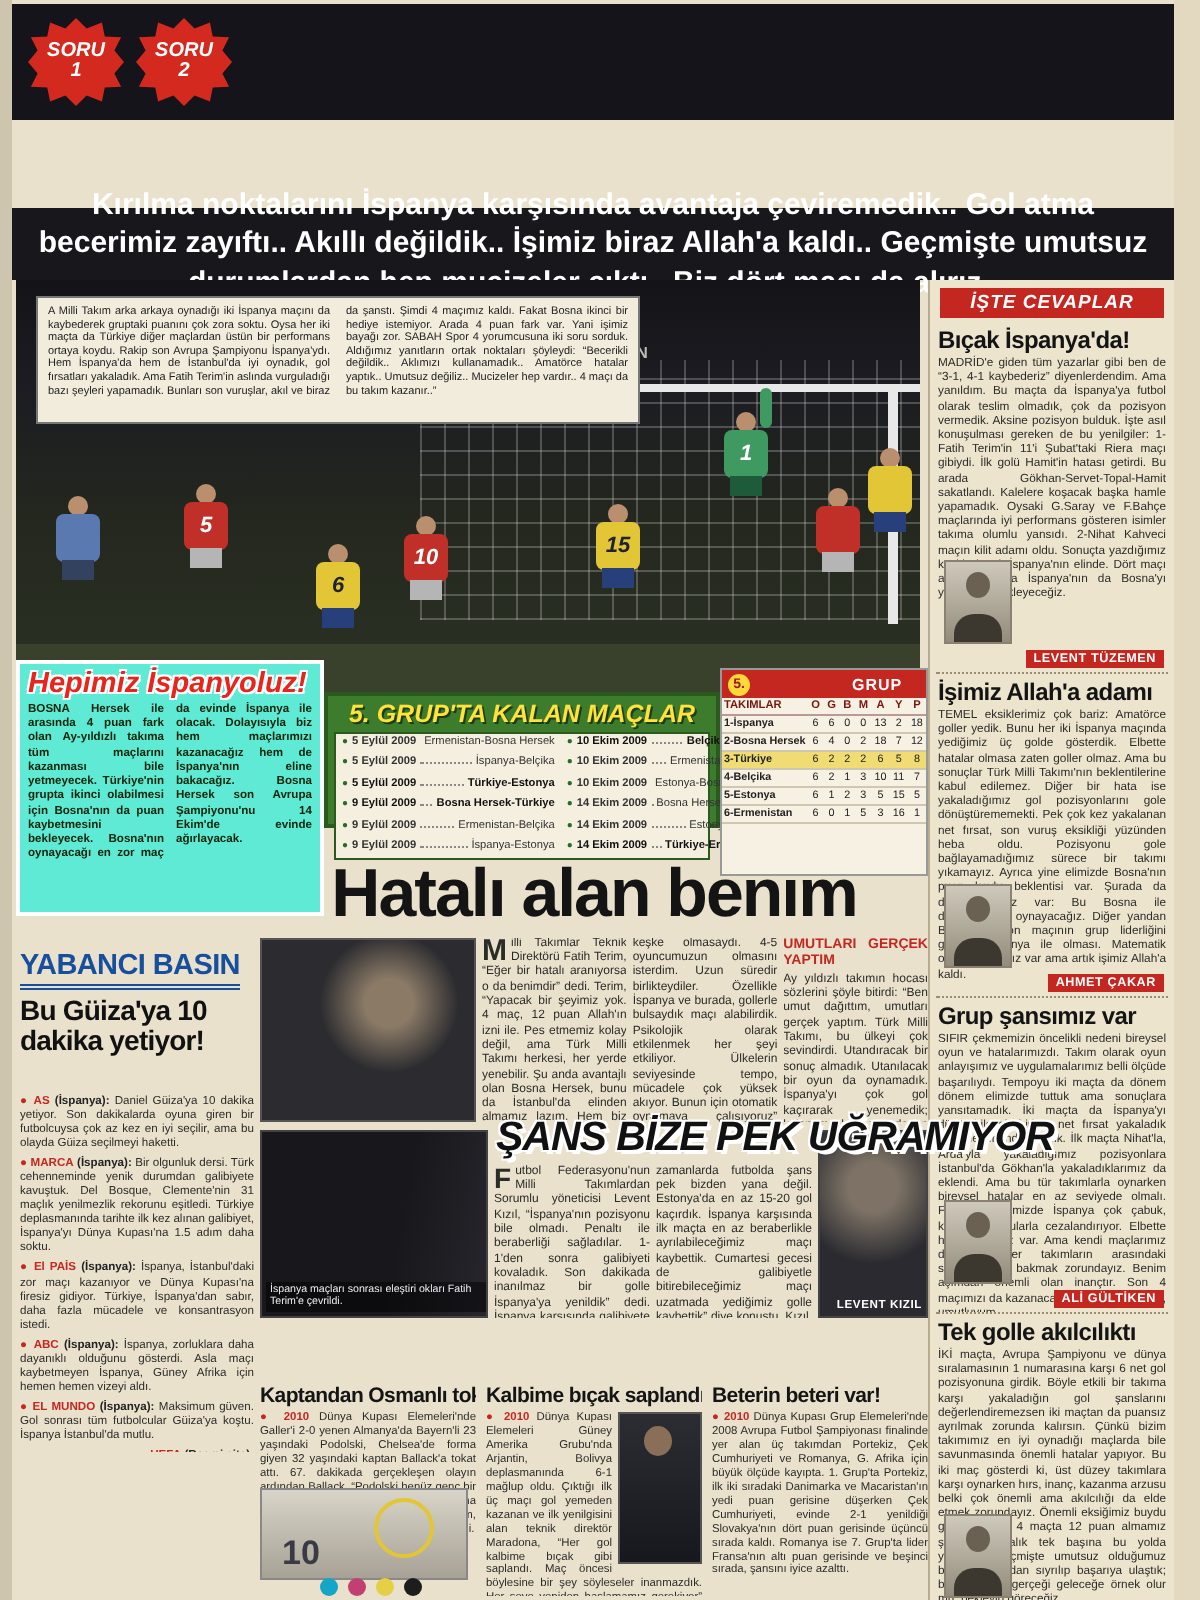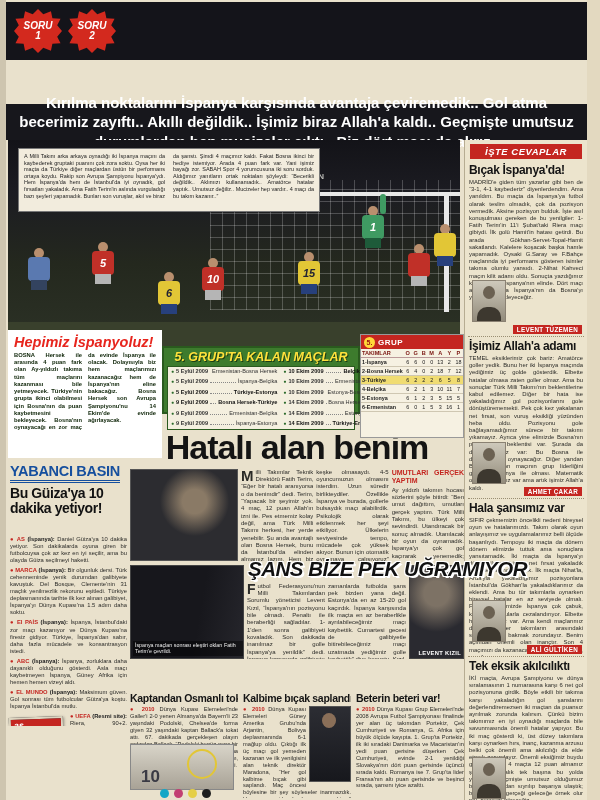--- a/index.html
+++ b/index.html
@@ -45,7 +45,7 @@
   .inset{position:absolute;left:10px;top:8px;width:302px;height:64px;background:#f2ecdd;border:1px solid #777;padding:4px 5px;box-sizing:border-box;column-count:2;column-gap:8px;font-size:5.5px;line-height:1.2;color:#222;text-align:justify;}
 
   
-  .hepimiz{position:absolute;left:2px;top:330px;width:154px;height:128px;background:#ffffff;border:2px solid #fff;box-sizing:border-box;padding:2px 4px;overflow:hidden;z-index:5;}
+  .hepimiz{position:absolute;left:2px;top:330px;width:154px;height:128px;background:#5eead4;border:2px solid #fff;box-sizing:border-box;padding:2px 4px;overflow:hidden;z-index:5;}
   .hepimiz h3{margin:0 0 2px;color:#e7251d;font-style:italic;font-weight:900;font-size:14.5px;text-shadow:1px 1px 0 #fff,-1px 1px 0 #fff,1px -1px 0 #fff,-1px -1px 0 #fff;}
   .hepimiz p{margin:0;column-count:2;column-gap:6px;font-size:5.8px;line-height:1.25;color:#0d2407;font-weight:700;text-align:justify;}
 

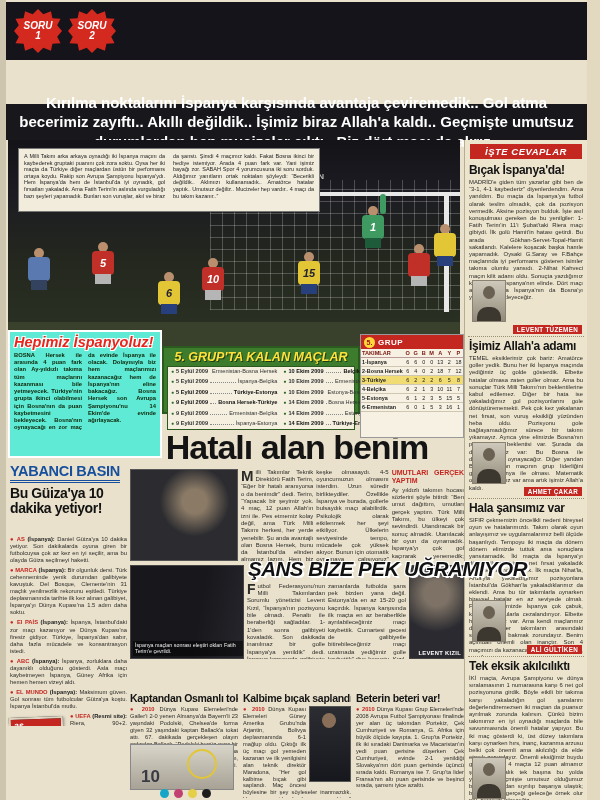--- a/index.html
+++ b/index.html
@@ -65,7 +65,7 @@
   .standings{position:absolute;left:354px;top:334px;width:104px;height:104px;background:#f6f1e2;border:1px solid #999;box-sizing:border-box;z-index:6;}
   .st-head{height:14px;background:#c42620;display:flex;align-items:center;gap:3px;padding:0 3px;}
   .st-num{width:11px;height:11px;border-radius:50%;background:#ffd93a;color:#a01710;font-weight:900;font-size:7px;display:flex;align-items:center;justify-content:center;}
-  .st-title{color:#fff;font-weight:900;font-size:8px;letter-spacing:.5px;}
+  .st-title{color:#fff;font-weight:900;font-size:8px;letter-spacing:.5px;margin-left:48px;}
   table.st{width:100%;border-collapse:collapse;}
   table.st th{font-size:5.6px;color:#7a1410;text-align:left;padding:1px 1px;border-bottom:1px solid #b99;}
   table.st th.n,table.st td.n{text-align:center;width:9px;}

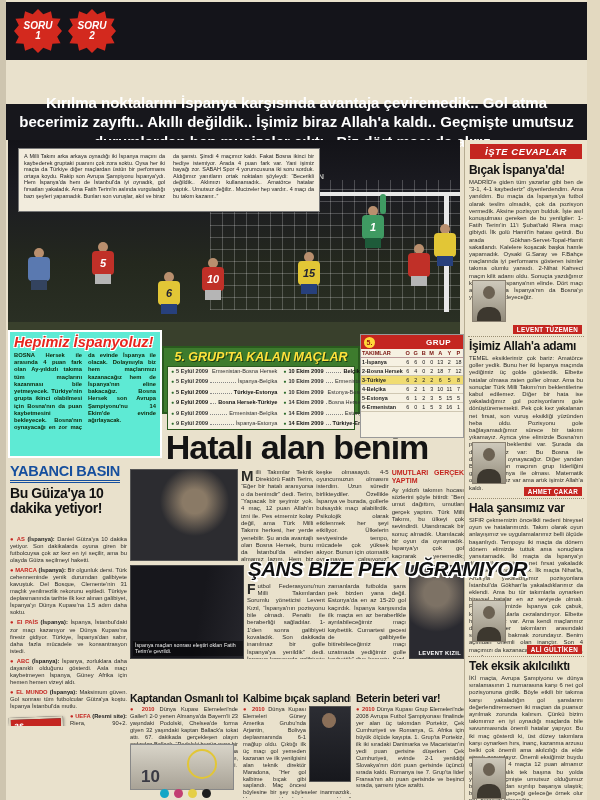--- a/index.html
+++ b/index.html
@@ -119,7 +119,7 @@
   .cmyk i{width:9px;height:9px;border-radius:50%;}
 
   
-  .leftcol{position:absolute;left:0;top:458px;width:124px;height:268px;padding:4px 3px 0 4px;box-sizing:border-box;overflow:hidden;}
+  .leftcol{position:absolute;left:0;top:458px;width:124px;height:268px;padding:16px 3px 0 4px;box-sizing:border-box;overflow:hidden;}
   .yb{font-size:14.5px;font-weight:900;color:#164f9e;letter-spacing:-.3px;border-bottom:3px double #164f9e;display:inline-block;padding-bottom:1px;margin-bottom:2px;}
   .guiza{margin:1px 0 19px;font-size:14px;font-weight:800;color:#111;line-height:1.1;letter-spacing:-.4px;}
   .pi{font-size:5.8px;line-height:1.22;color:#2b2b28;text-align:justify;margin-bottom:3px;}

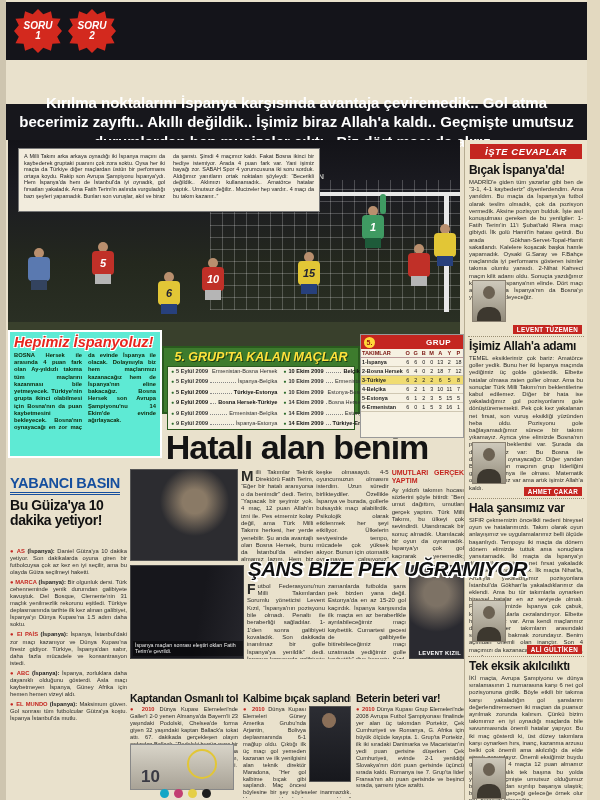--- a/index.html
+++ b/index.html
@@ -387,7 +387,7 @@
         <div class="byline">AHMET ÇAKAR</div>
       </div>
       <div class="expert e3">
-        <h4>Hala şansımız var</h4>
+        <h4>Grup şansımız var</h4>
         <p>SIFIR çekmemizin öncelikli nedeni bireysel oyun ve hatalarımızdı. Takım olarak oyun anlayışımız ve uygulamalarımız belli ölçüde başarılıydı. Tempoyu iki maçta da dönem dönem elimizde tuttuk ama sonuçlara yansıtamadık. İki maçta da İspanya'yı düşürebilecek birkaç net fırsat yakaladık ama değerlendiremedik. İlk maçta Nihat'la, Arda'yla yakaladığımız pozisyonlara İstanbul'da Gökhan'la yakaladıklarımız da eklendi. Ama bu tür takımlarla oynarken bireysel hatalar en az seviyede olmalı. Fırsat verdiğimizde İspanya çok çabuk, kaliteli oyuncularla cezalandırıyor. Elbette hâlâ şansımız var. Ama kendi maçlarımız dışında diğer takımların arasındaki sonuçlara da bakmak zorundayız. Benim açımdan önemli olan inançtır. Son 4 maçımızı da kazanacağımızı düşünüyorum, umutluyum.</p>
         <div class="portrait"></div>
         <div class="byline">ALİ GÜLTİKEN</div>

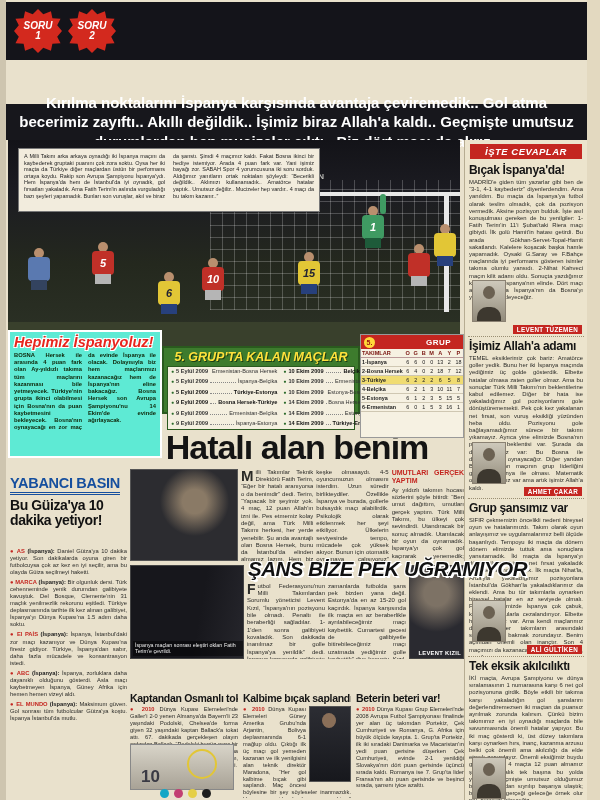--- a/index.html
+++ b/index.html
@@ -393,7 +393,7 @@
         <div class="byline">ALİ GÜLTİKEN</div>
       </div>
       <div class="expert e4">
-        <h4>Tek eksik akılcılıktı</h4>
+        <h4>Tek golle akılcılıktı</h4>
         <p>İKİ maçta, Avrupa Şampiyonu ve dünya sıralamasının 1 numarasına karşı 6 net gol pozisyonuna girdik. Böyle etkili bir takıma karşı yakaladığın gol şanslarını değerlendiremezsen iki maçtan da puansız ayrılmak zorunda kalırsın. Çünkü bizim takımımız en iyi oynadığı maçlarda bile savunmasında önemli hatalar yapıyor. Bu iki maç gösterdi ki, üst düzey takımlara karşı oynarken hırs, inanç, kazanma arzusu belki çok önemli ama akılcılığı da elde etmek zorundayız. Önemli eksiğimiz buydu galiba. Kalan 4 maçta 12 puan almamız şart ve ustalık tek başına bu yolda yetmiyor. Geçmişte umutsuz olduğumuz birçok durumdan sıyrılıp başarıya ulaştık; bu takım bu gerçeği geleceğe örnek olur mu, bekleyip göreceğiz.</p>
         <div class="portrait"></div>
 

